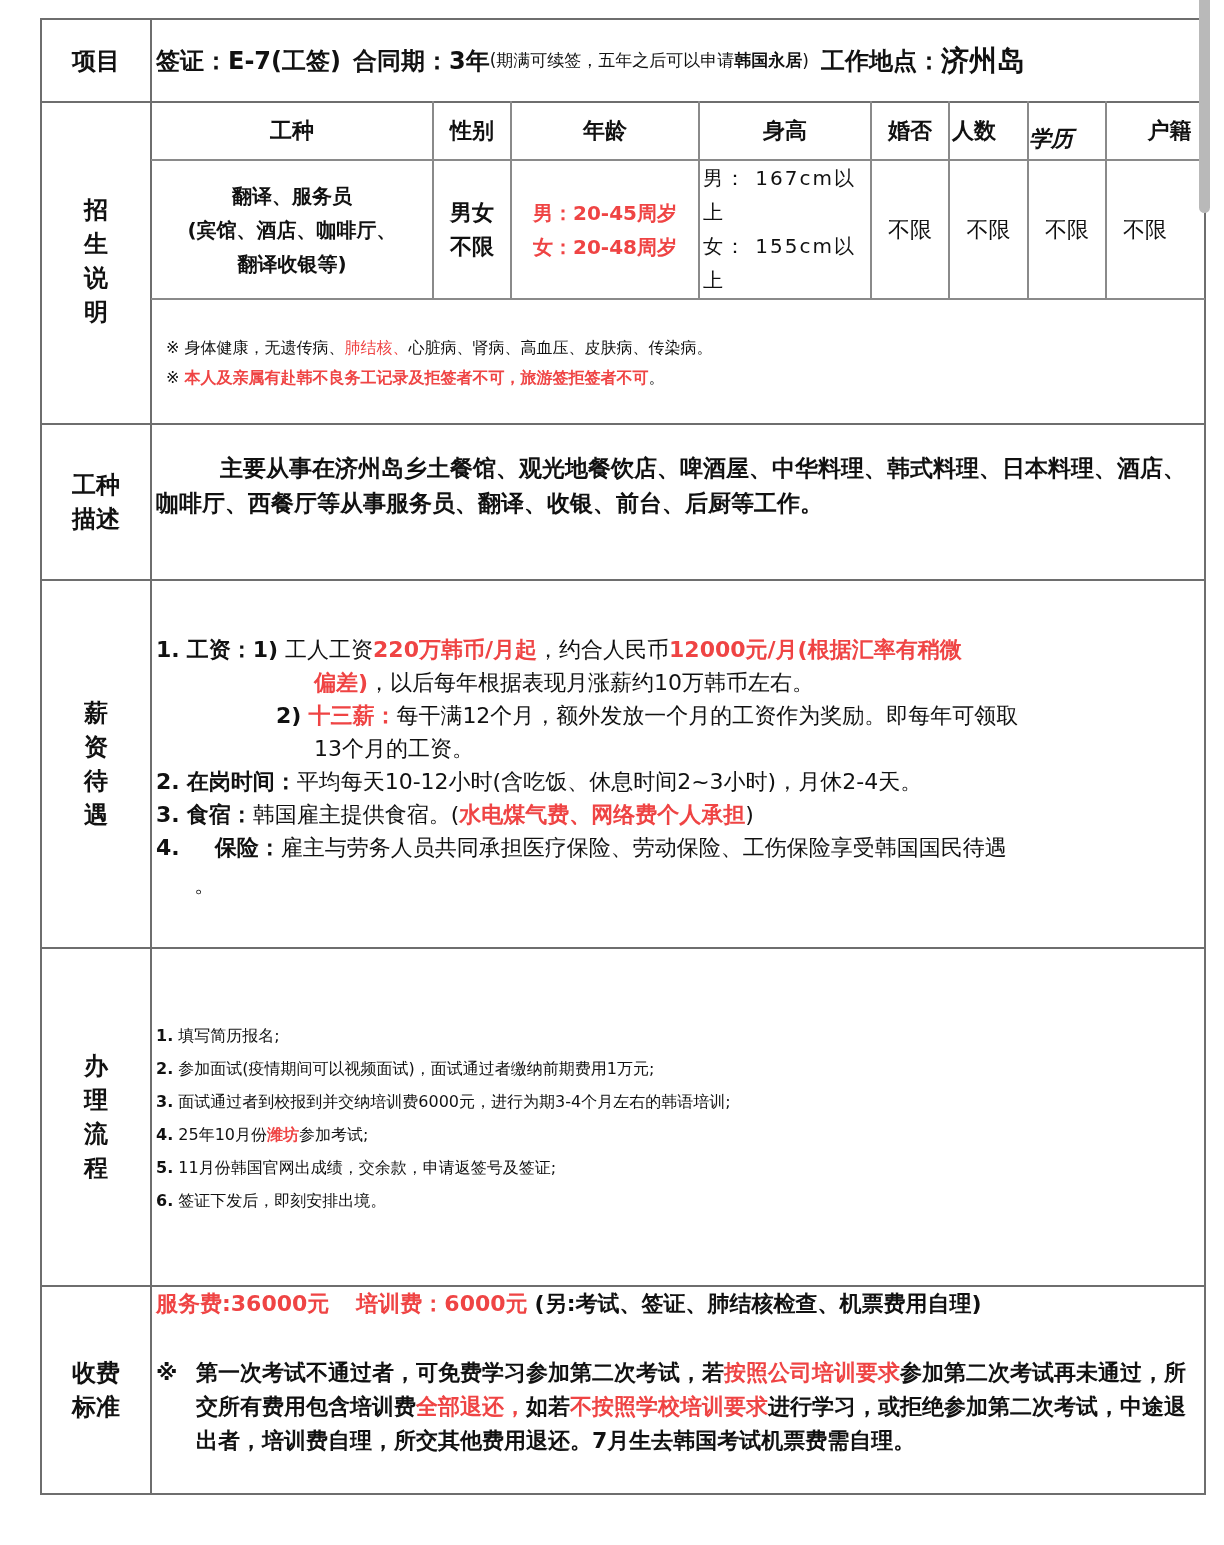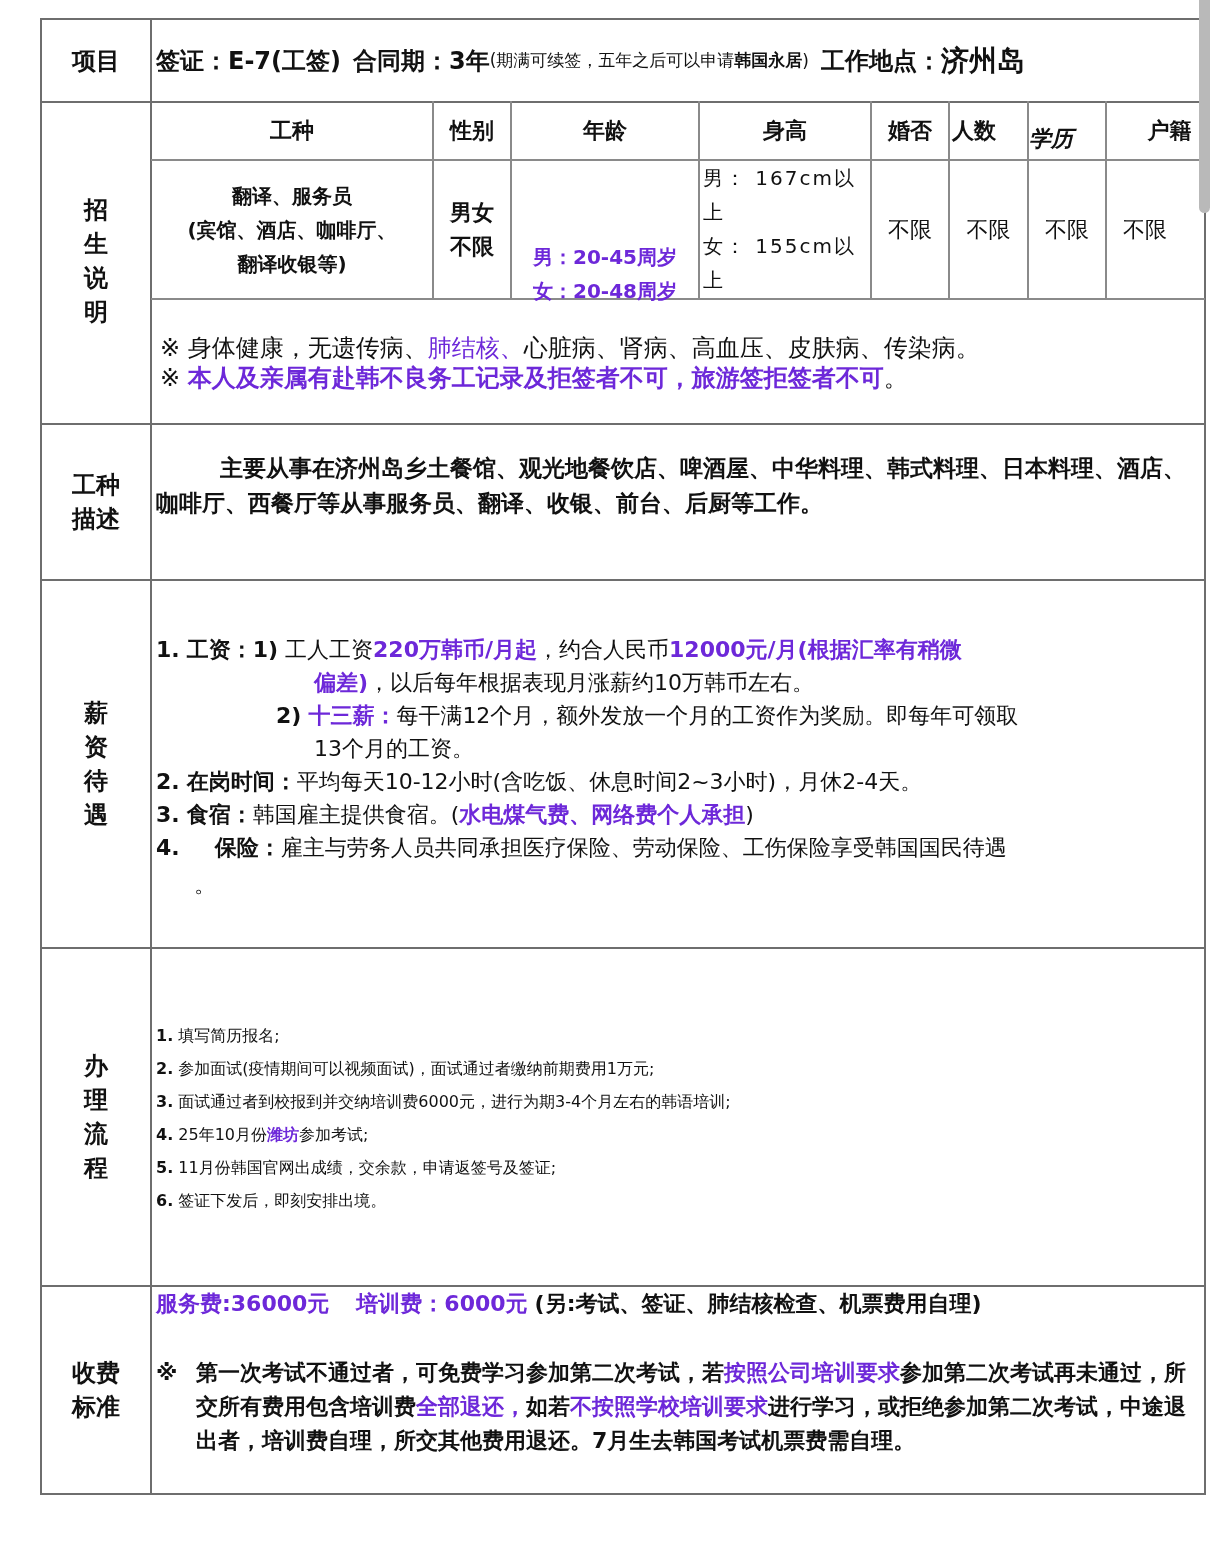--- a/index.html
+++ b/index.html
@@ -12,7 +12,7 @@
   .label { position:absolute; left:41px; width:110px; display:flex; align-items:center; justify-content:center;
            font-weight:bold; font-size:24px; text-align:center; line-height:34px; }
   .label.vert span { display:block; }
-  .red { color:#6d28d9;margin-top:44px; }
+  .red { color:#ef4444; }
   .b { font-weight:bold; }
   .cell { position:absolute; display:flex; align-items:center; justify-content:center; text-align:center; }
   .hdr { font-weight:bold; font-size:22px; }

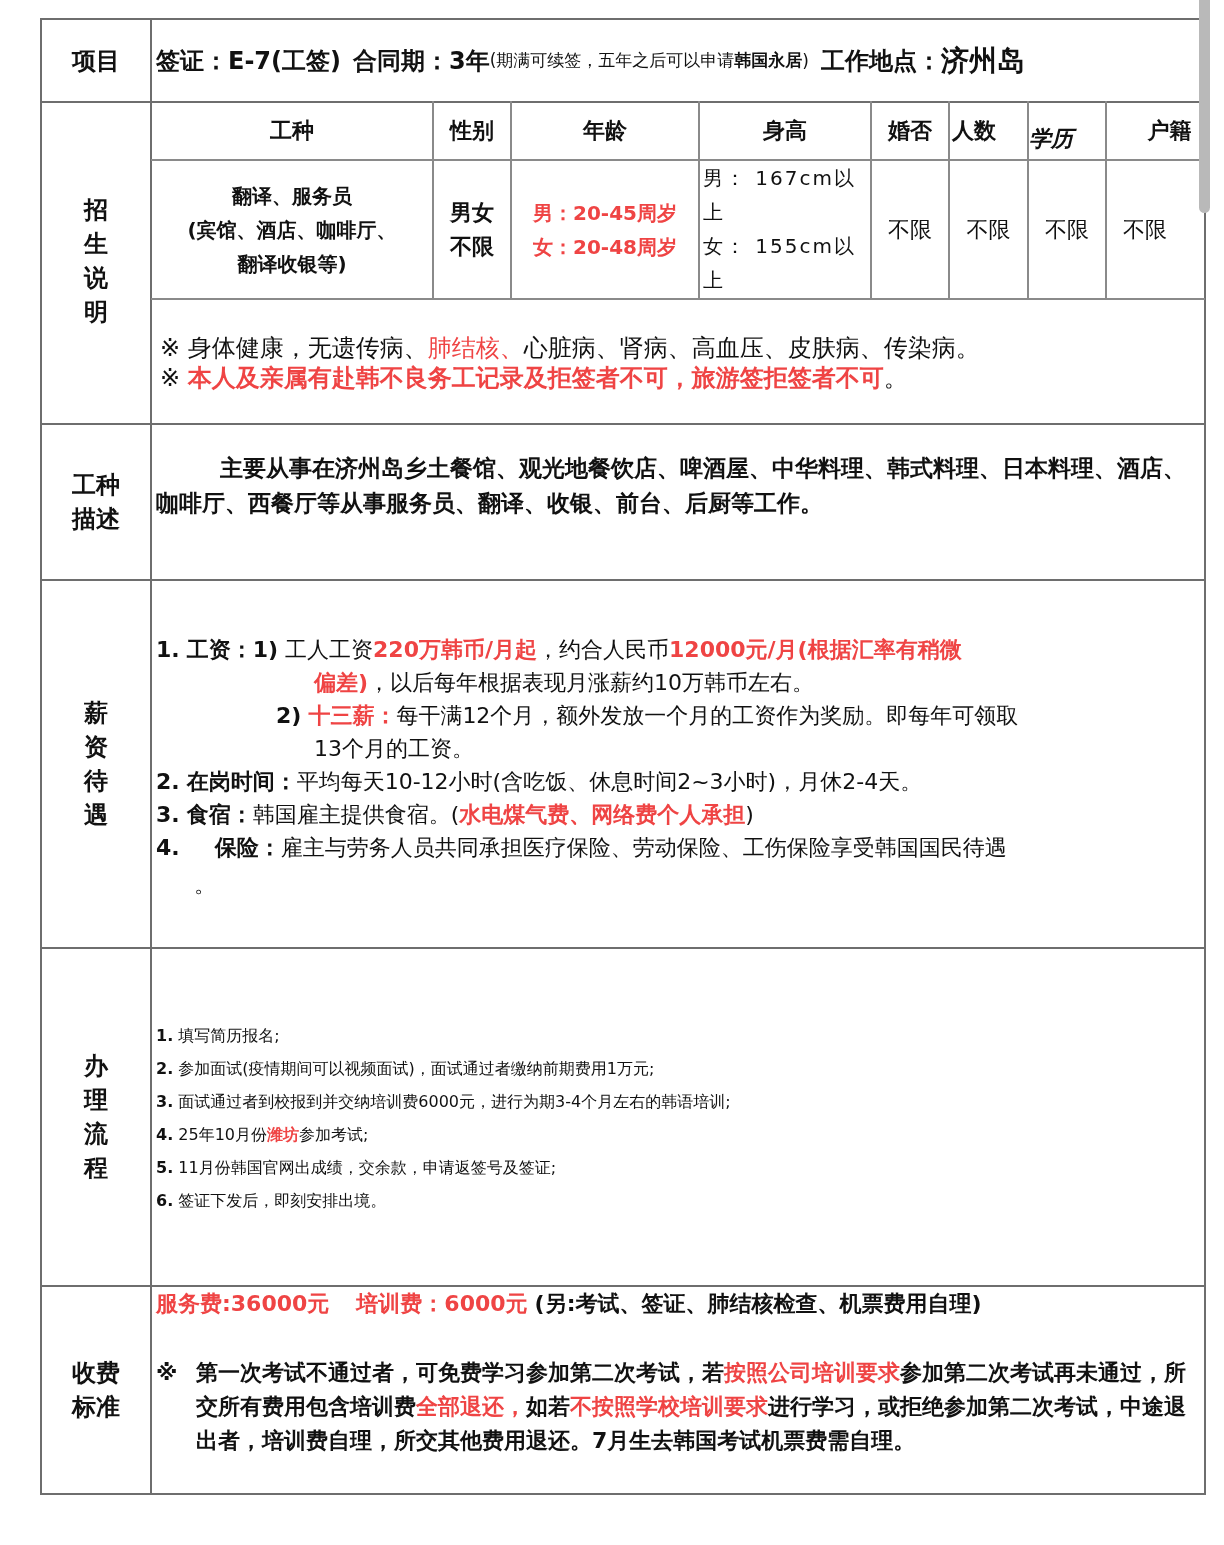--- a/index.html
+++ b/index.html
@@ -105,7 +105,7 @@
 <div class="cell txt" style="left:1029px; top:161px; width:76px; height:137px;">不限</div>
 <div class="cell txt" style="left:1107px; top:161px; width:76px; height:137px;">不限</div>
 
-<div class="abs" style="left:160px; top:333px; width:1040px; font-size:24px; line-height:30px;">
+<div class="abs" style="left:166px; top:333px; width:1040px; font-size:16px; line-height:30px;">
   <div><span>※ 身体健康，无遗传病、</span><span class="red">肺结核、</span><span>心脏病、肾病、高血压、皮肤病、传染病。</span></div>
   <div><span>※ </span><span class="red b">本人及亲属有赴韩不良务工记录及拒签者不可，旅游签拒签者不可</span><span>。</span></div>
 </div>

